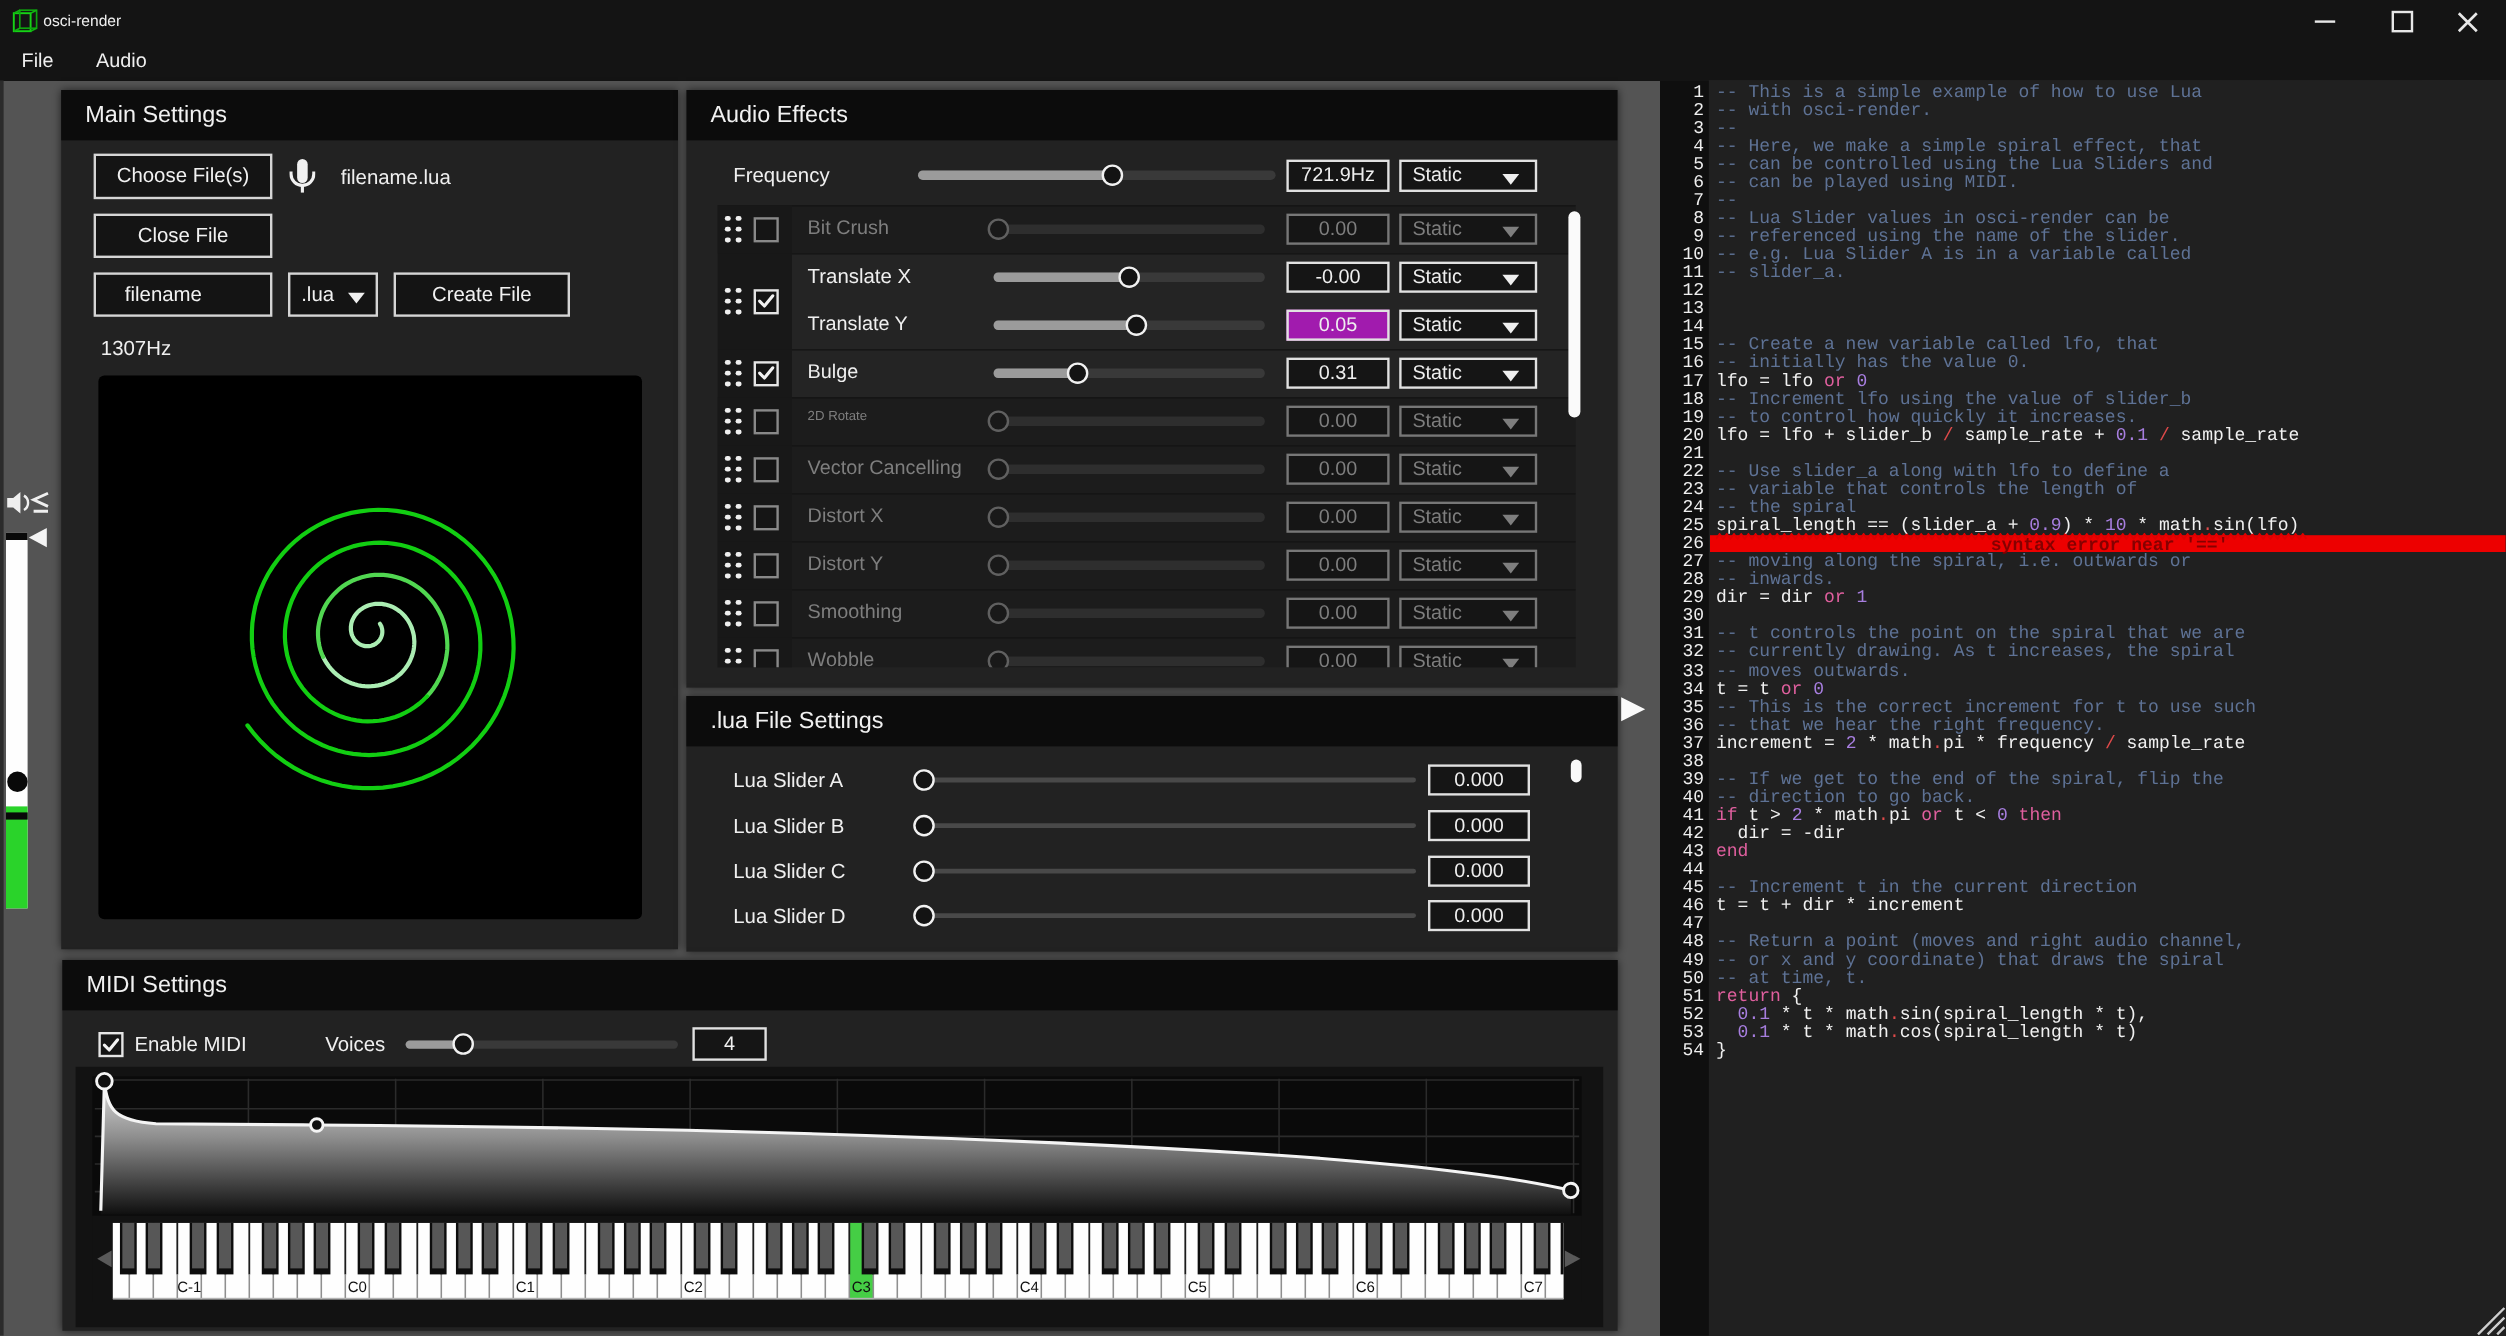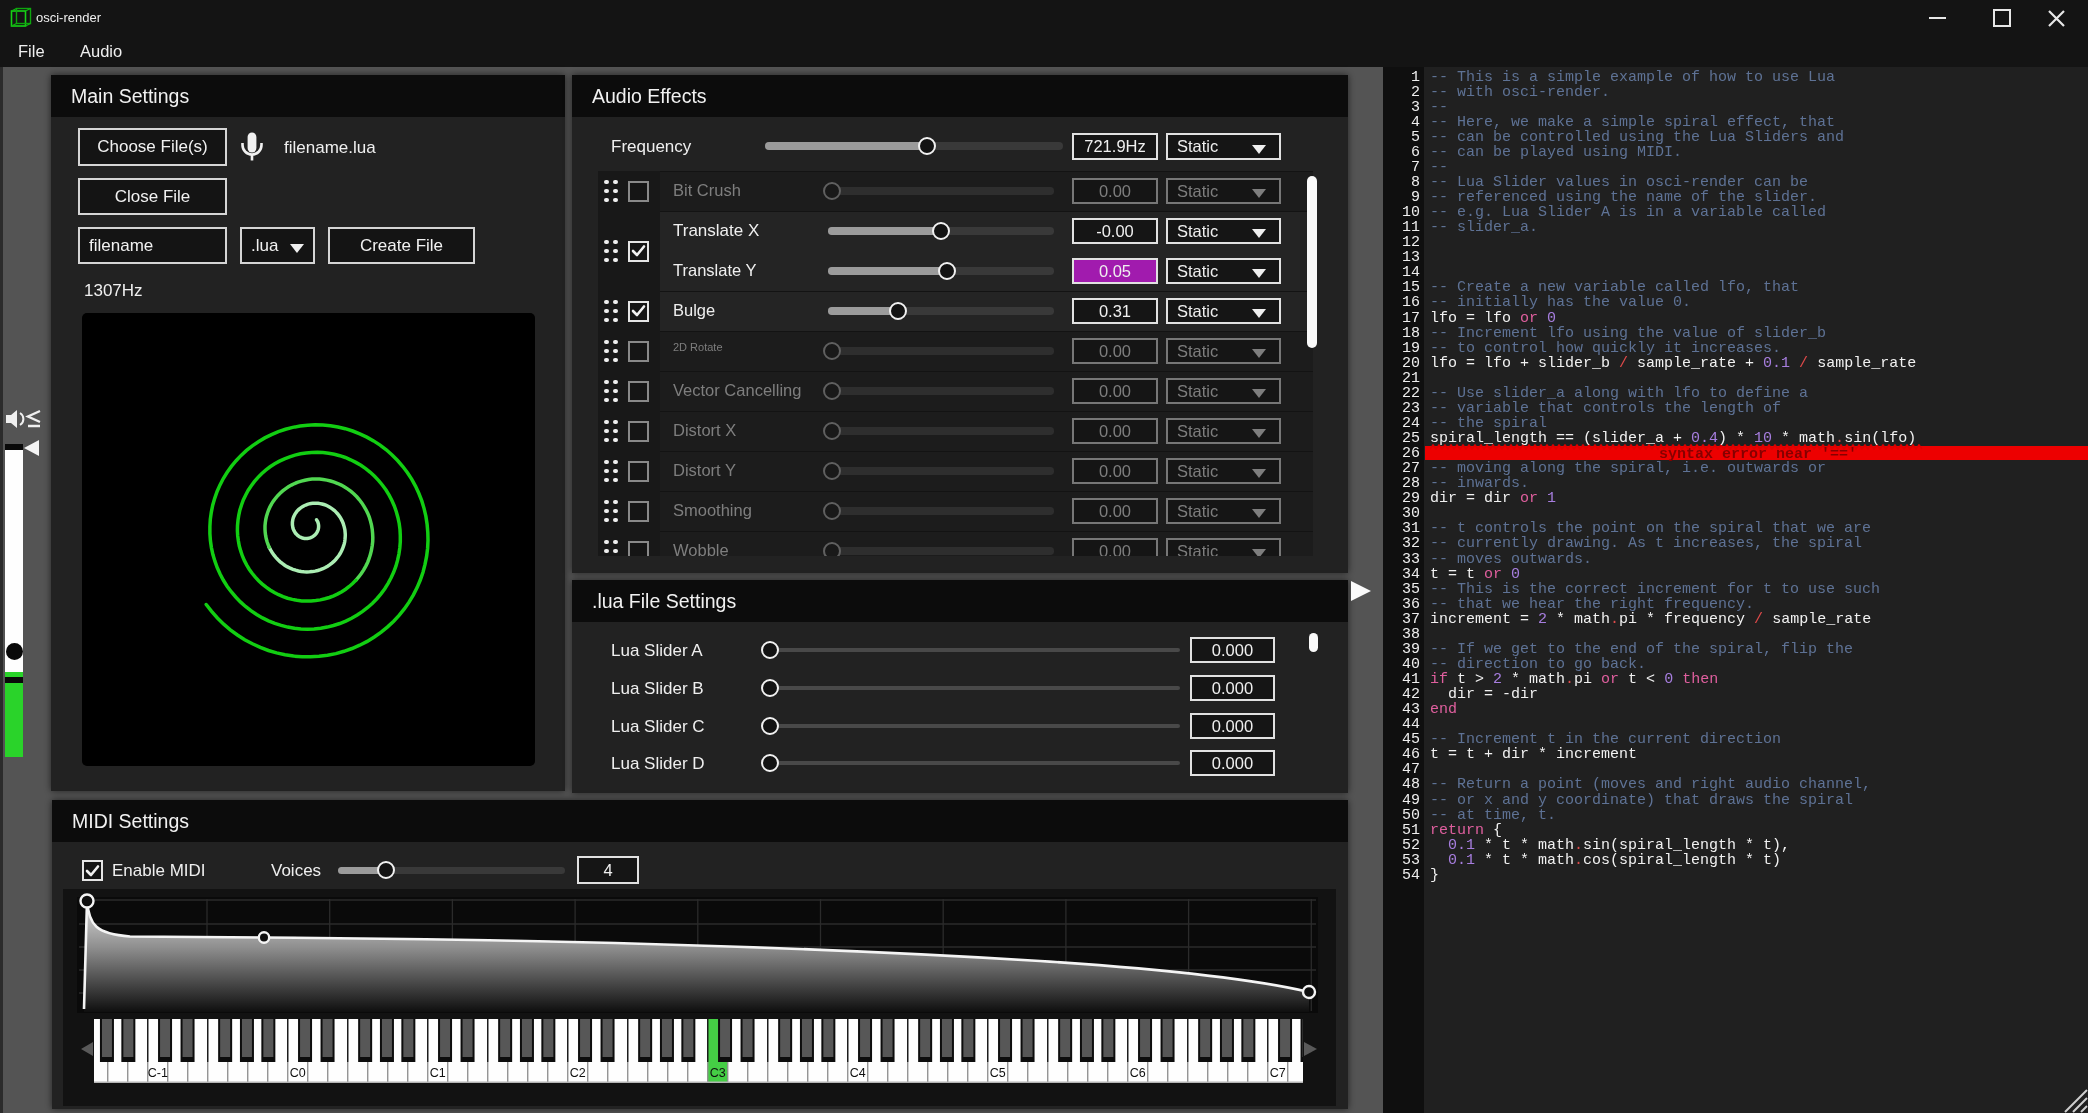--- a/index.html
+++ b/index.html
@@ -55,7 +55,7 @@
   </svg>
   <div class="lab" style="left:233px;top:63px">filename.lua</div>
   <div class="btn" style="left:27px;top:103px;width:149px;height:37px">Close File</div>
-  <div class="btn" style="left:27px;top:152px;width:149px;height:37px;justify-content:flex-start;padding-left:9px">filename</div>
+  <div class="btn" style="left:27px;top:152px;width:149px;height:37px;justify-content:flex-start;padding-left:24px">filename</div>
   <div class="btn" style="left:189px;top:152px;width:75px;height:37px;justify-content:flex-start;padding-left:9px">.lua
     <div style="position:absolute;right:9px;top:14.5px;width:0;height:0;border-left:7px solid transparent;border-right:7px solid transparent;border-top:9px solid #f0f0f0"></div>
   </div>

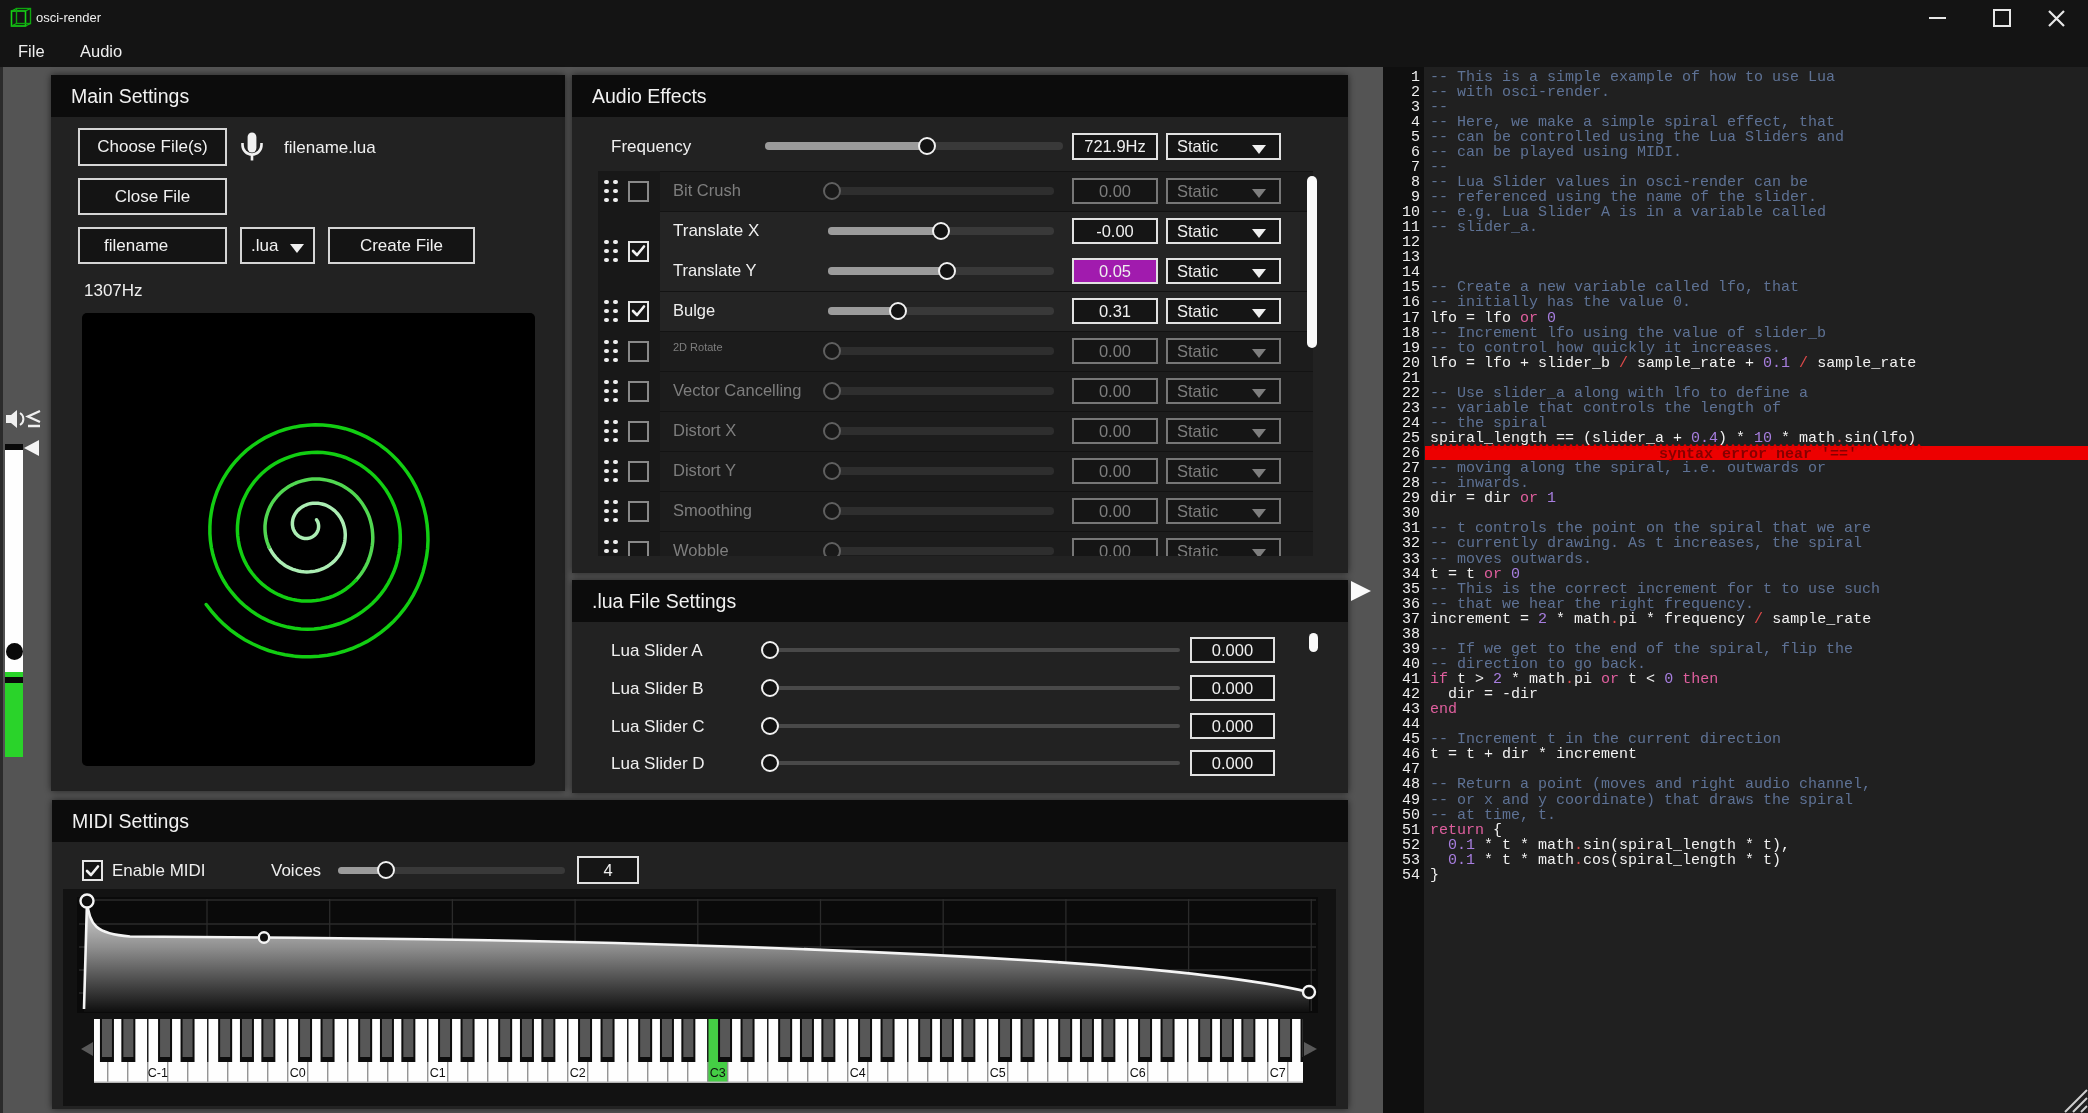--- a/index.html
+++ b/index.html
@@ -762,7 +762,7 @@
 <span class="c">-- Use slider_a along with lfo to define a</span>
 <span class="c">-- variable that controls the length of</span>
 <span class="c">-- the spiral</span>
-spiral_length == (slider_a + <span class="n">0.4</span>) * <span class="n">10</span> * math<span class="o">.</span>sin(lfo)
+spiral_length == (slider_a + <span class="n">0.9</span>) * <span class="n">10</span> * math<span class="o">.</span>sin(lfo)
 
 <span class="c">-- moving along the spiral, i.e. outwards or</span>
 <span class="c">-- inwards.</span>

